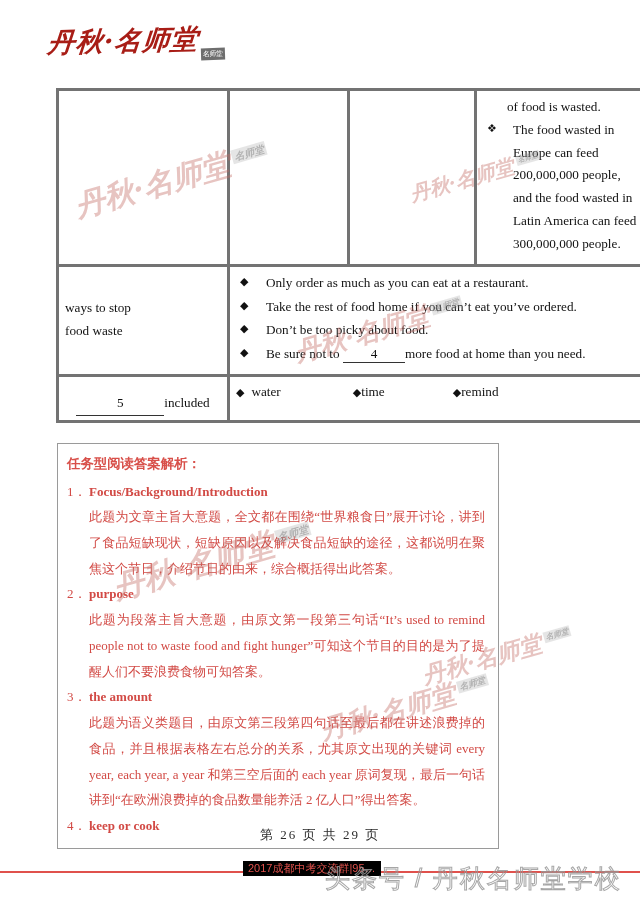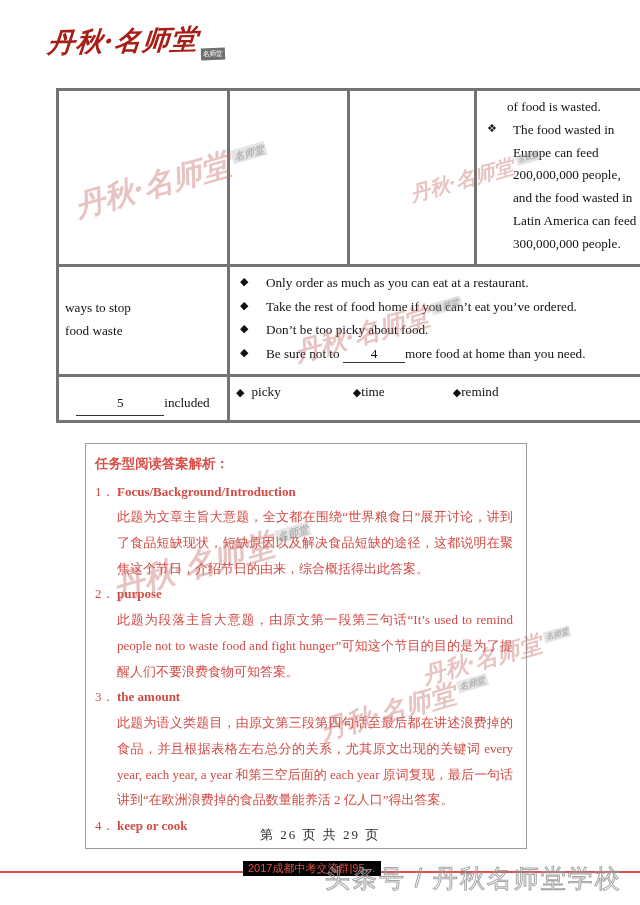--- a/index.html
+++ b/index.html
@@ -213,7 +213,7 @@
         <div class="inline-row">
           <span class="seg">
             <span class="bl">◆</span>
-            <span>picky</span>
+            <span>water</span>
           </span>
           <span class="sp1"></span>
           <span class="seg">

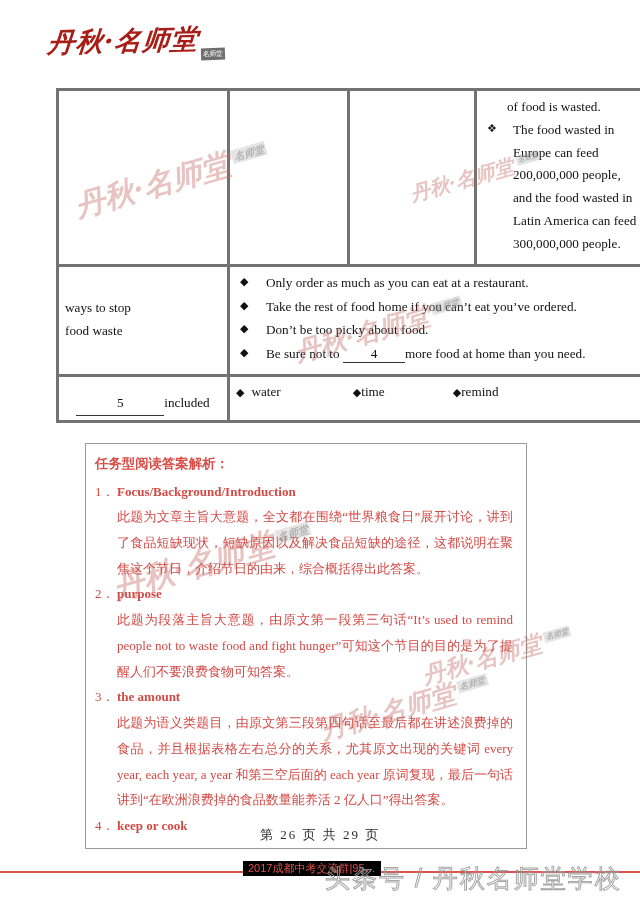--- a/index.html
+++ b/index.html
@@ -92,7 +92,6 @@
     font-size:13px;
     line-height:1.98;
     background:transparent;
-    margin-left:28px;
   }
   .an-title{font-weight:bold;font-size:13.4px;margin-bottom:1px;color:#d8504a;}
   .an-item{margin:0 0 0 0;}

